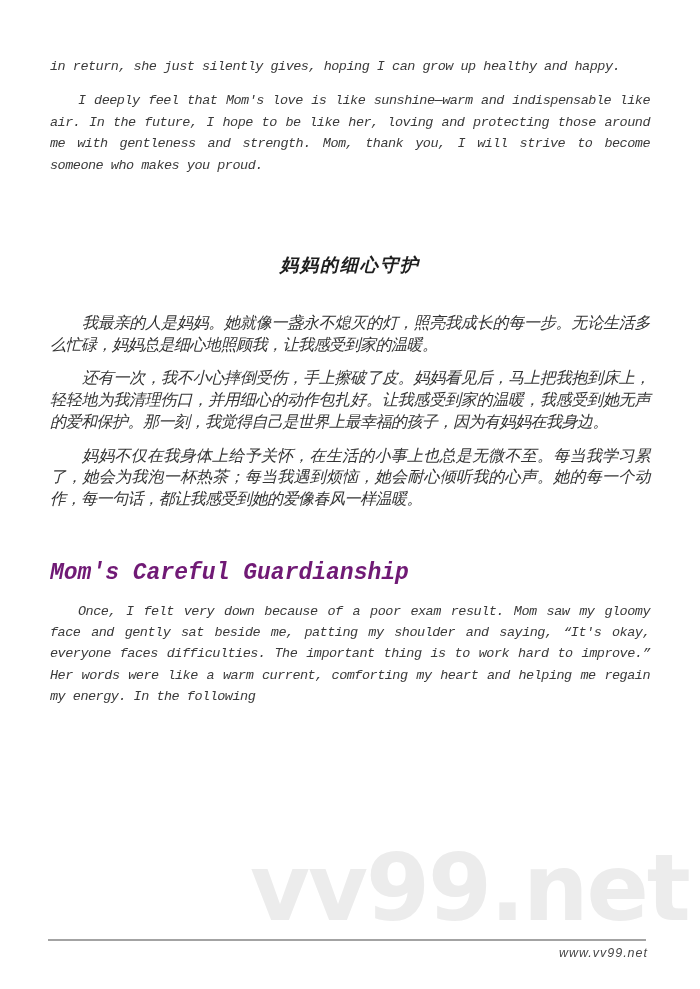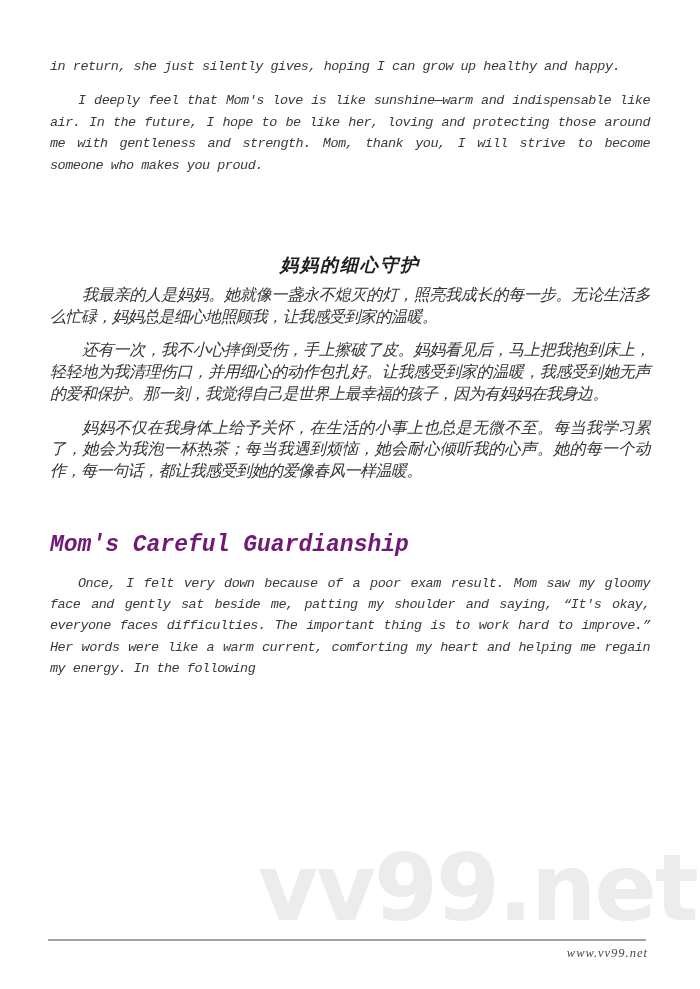--- a/index.html
+++ b/index.html
@@ -66,7 +66,7 @@
     text-indent: 2em;
     margin: 12px 0 0 0;
   }
-  .zh-first { margin-top: 4px; }
+  .zh-first { margin-top: 32px; }
   .en-title {
     font-family: "Liberation Mono", "DejaVu Sans Mono", monospace;
     font-size: 23px;

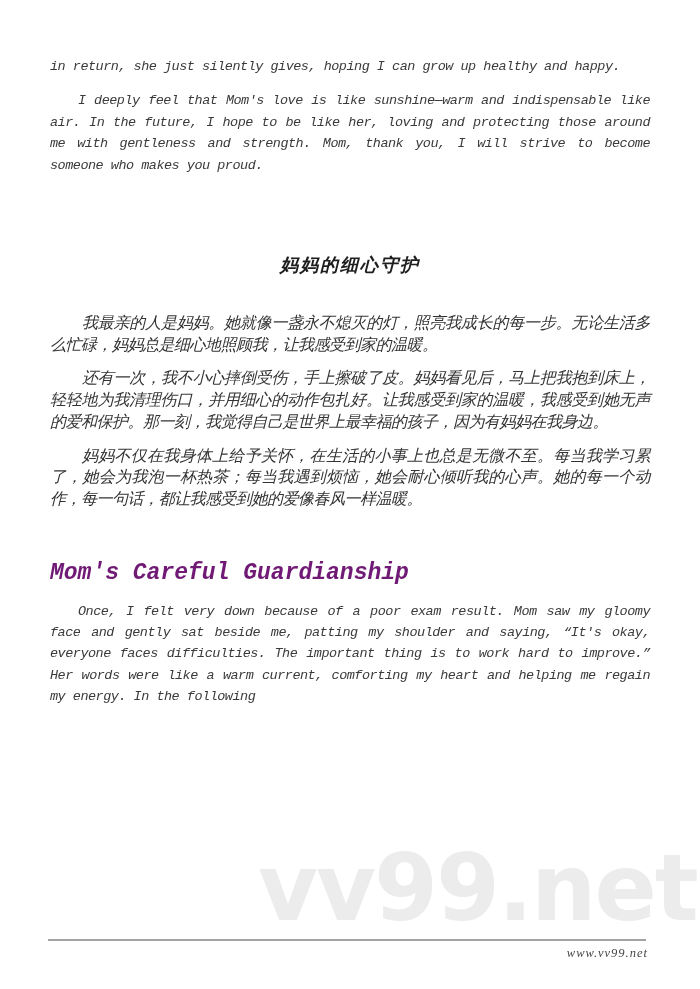--- a/index.html
+++ b/index.html
@@ -13,7 +13,7 @@
   }
   .watermark {
     position: absolute;
-    left: 258px;
+    left: 250px;
     top: 843px;
     z-index: 1;
     font-family: "DejaVu Sans", "Liberation Sans", sans-serif;

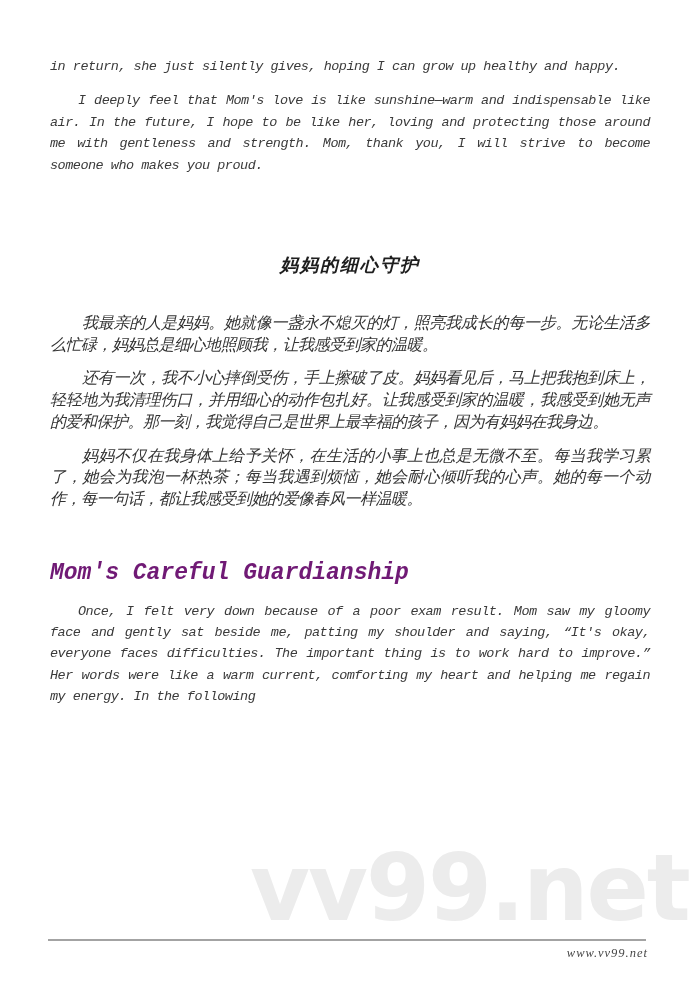--- a/index.html
+++ b/index.html
@@ -90,7 +90,7 @@
     top: 946px;
     right: 52px;
     z-index: 3;
-    font-family: Liberation Serif, serif;
+    font-family: Liberation Sans, sans-serif;
     font-style: italic;
     font-size: 12.5px;
     letter-spacing: 1px;

